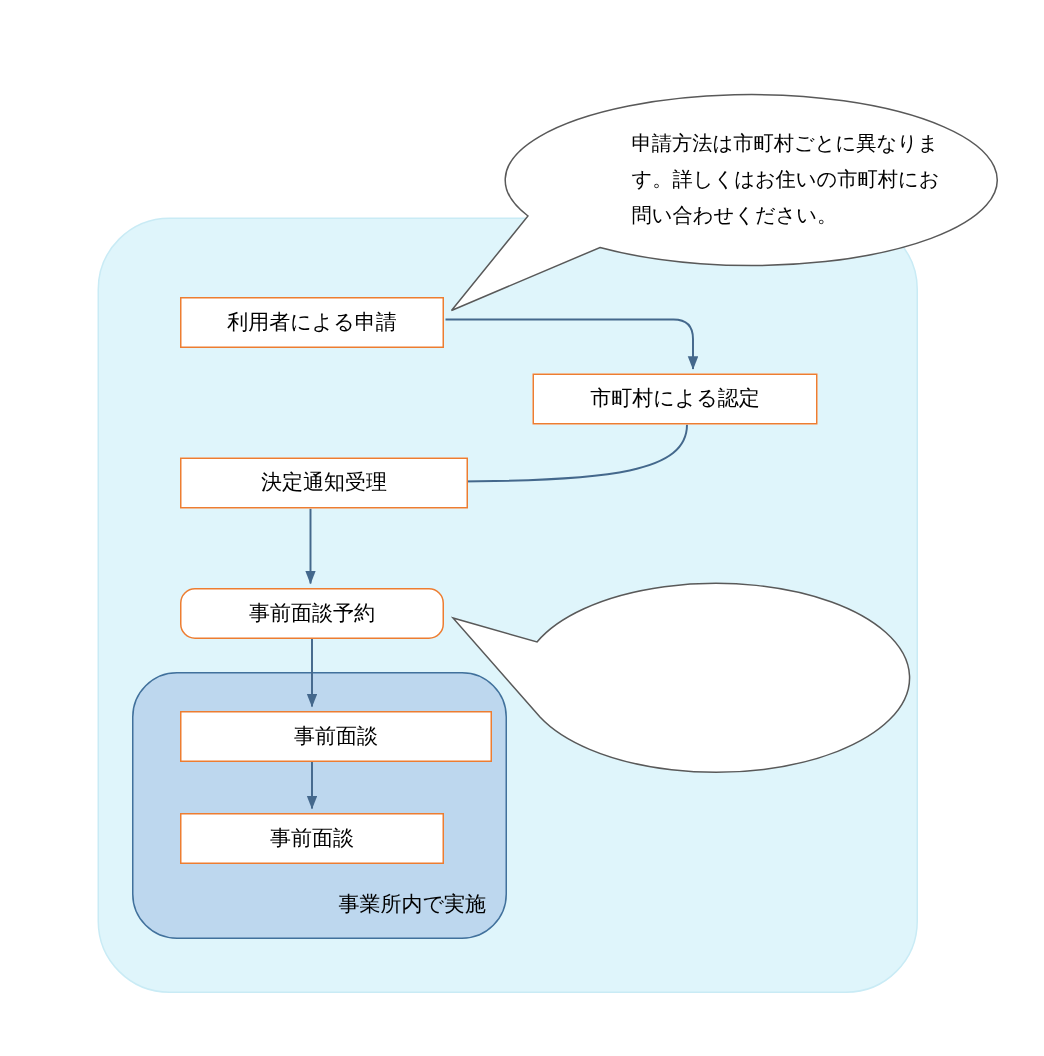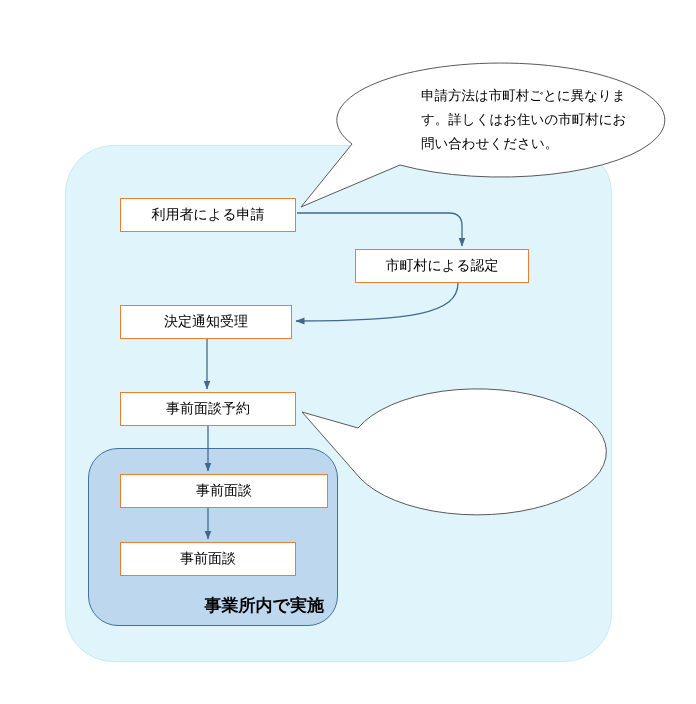--- a/index.html
+++ b/index.html
@@ -61,7 +61,7 @@
 
   <div class="node" style="left:120px;top:198px;width:176px;">利用者による申請</div>
 
-  <div class="node" style="left:355px;top:249px;width:174px;">市町村による認定</div>
+  <div class="node" style="left:355px;top:249px;width:190px;">市町村による認定</div>
 
   <div class="node" style="left:120px;top:305px;width:172px;">決定通知受理</div>
 

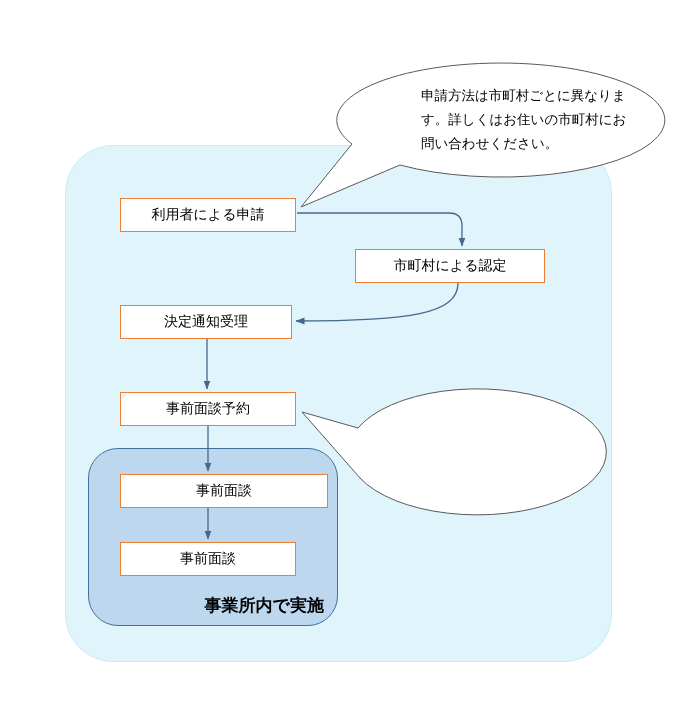--- a/index.html
+++ b/index.html
@@ -63,7 +63,7 @@
 
   <div class="node" style="left:355px;top:249px;width:190px;">市町村による認定</div>
 
-  <div class="node" style="left:120px;top:305px;width:172px;">決定通知受理</div>
+  <div class="node" style="left:120px;top:305px;width:192px;">決定通知受理</div>
 
   <div class="node" style="left:120px;top:392px;width:176px;">事前面談予約</div>
 

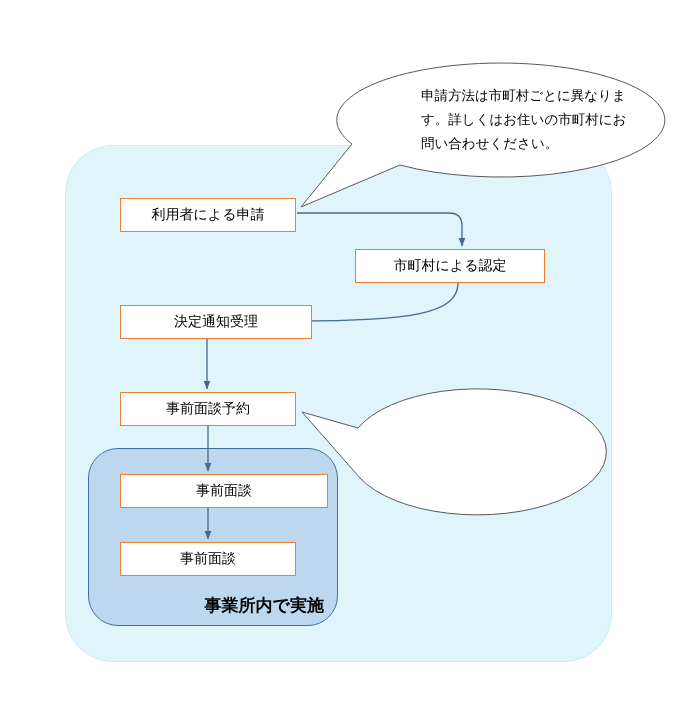--- a/index.html
+++ b/index.html
@@ -65,7 +65,7 @@
 
   <div class="node" style="left:120px;top:305px;width:192px;">決定通知受理</div>
 
-  <div class="node" style="left:120px;top:392px;width:176px;">事前面談予約</div>
+  <div class="node" style="left:120px;top:392px;width:176px;border-radius:10px;">事前面談予約</div>
 
   <div class="node" style="left:120px;top:474px;width:208px;font-family:Liberation Serif, serif;">事前面談</div>
 

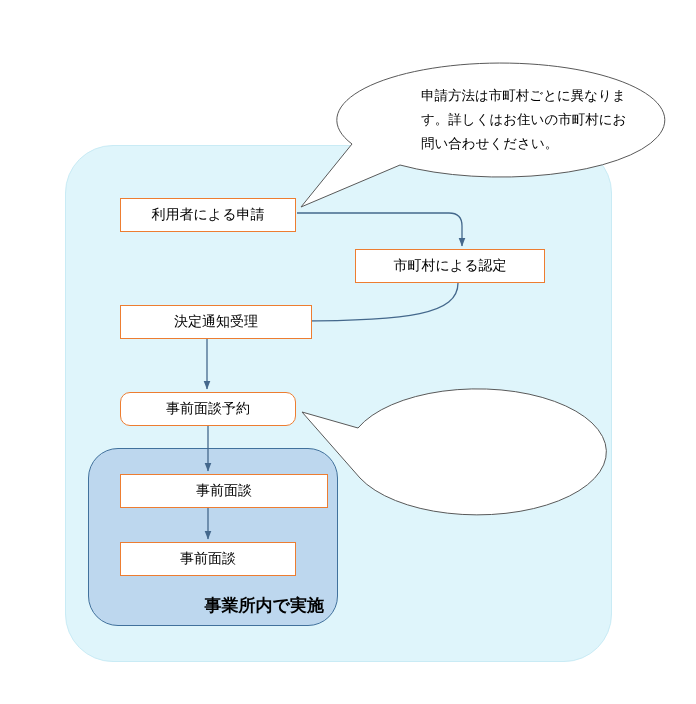--- a/index.html
+++ b/index.html
@@ -30,7 +30,7 @@
   .ct2{left:399px;top:417px;width:162px;}
   .group-label{
     position:absolute;left:88px;top:594px;width:244px;box-sizing:border-box;
-    padding-right:8px;text-align:right;font-size:17px;font-weight:bold;
+    padding-right:8px;text-align:right;font-size:14px;
   }
 </style>
 </head>

